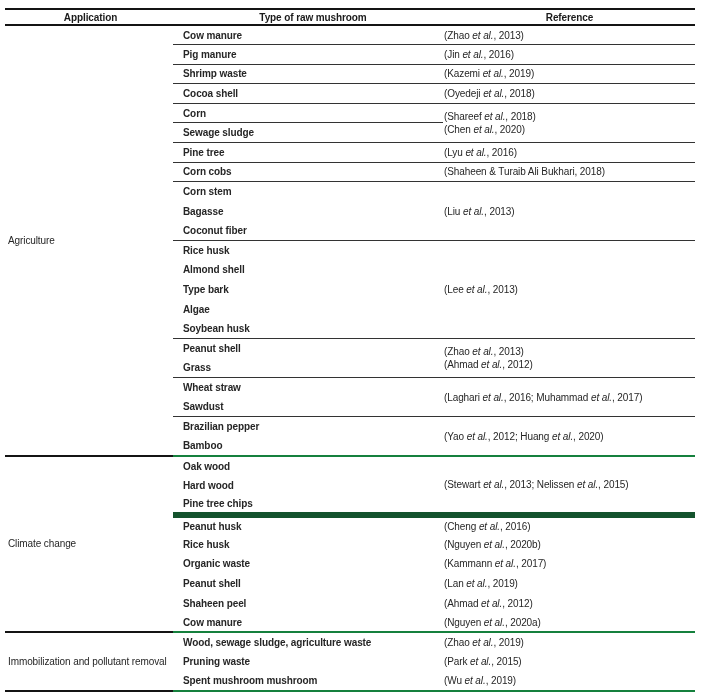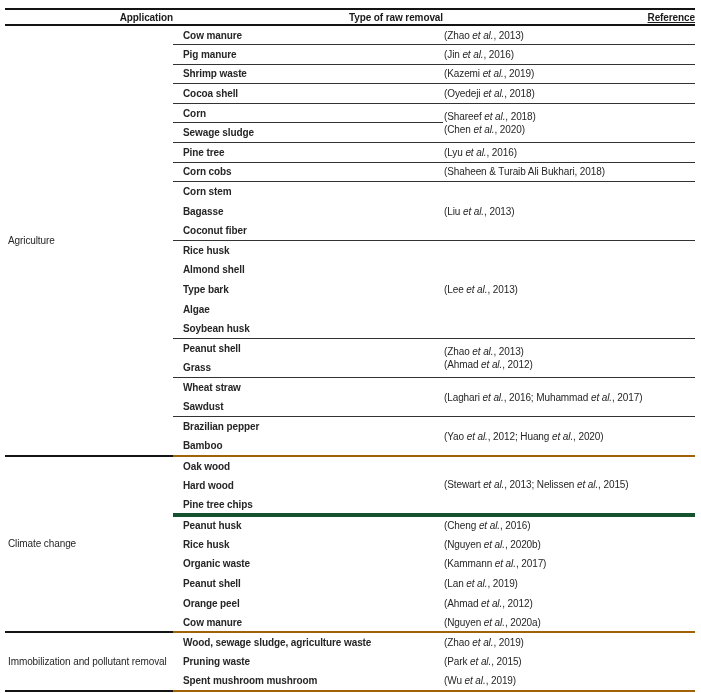--- a/index.html
+++ b/index.html
@@ -36,7 +36,7 @@
     border-top: 2.5px solid #141414;
     border-bottom: 2px solid #141414;
     font-weight: bold;
-    text-align: right;
+    text-align: center;
     height: 14px;
     padding: 0;
     vertical-align: middle;

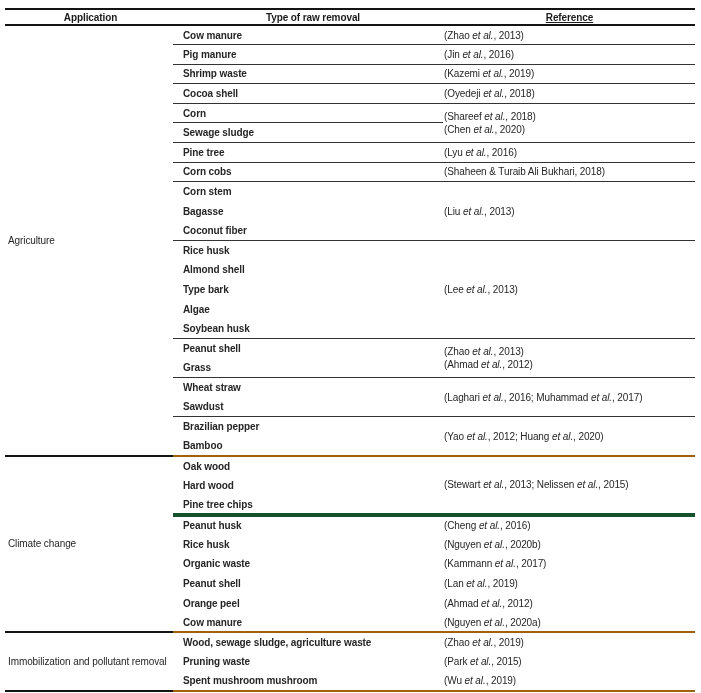--- a/index.html
+++ b/index.html
@@ -84,7 +84,7 @@
     <thead>
       <tr>
           <th class="h0">Application</th>
-          <th class="h1">Type of raw removal</th>
+          <th class="h1">Type of raw mushroom</th>
           <th class="h2">Reference</th>
         </tr>
     </thead>

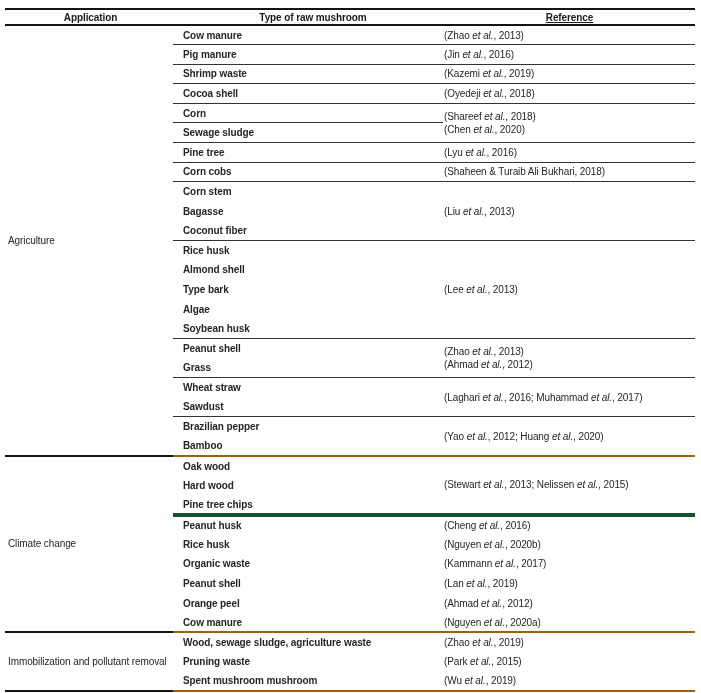--- a/index.html
+++ b/index.html
@@ -47,7 +47,7 @@
   }
   th.h0 { padding-left: 3px; }
   th.h1 { padding-left: 10px; }
-  th.h2 { padding-left: 1px; text-decoration: underline; }
+  th.h2 { padding-left: 1px; }
   tbody tr { height: 19.6px; }
   td {
     padding: 0;

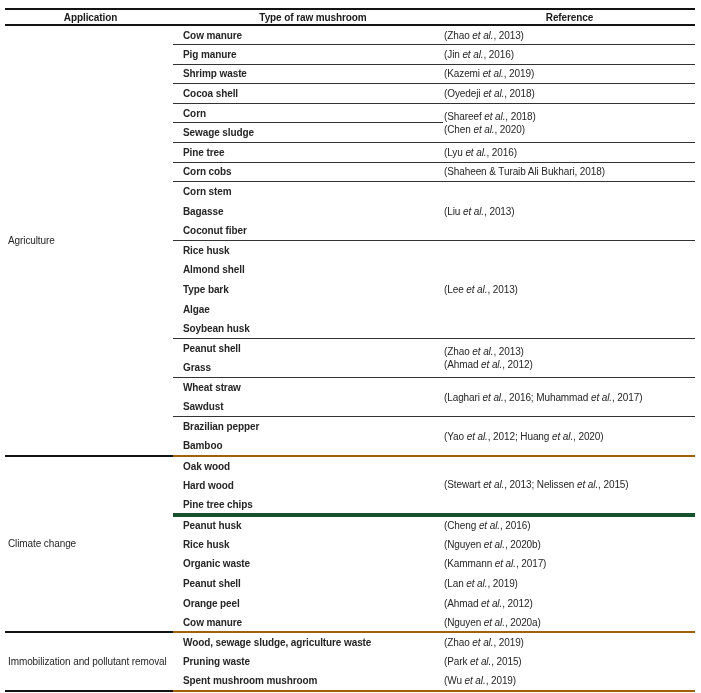--- a/index.html
+++ b/index.html
@@ -67,7 +67,7 @@
   .ref-line { line-height: 13px; }
   .b-thin { border-bottom: 1px solid #333333; }
   .b-med  { border-bottom: 4px solid #14532d; }
-  .b-sec  { border-bottom: 2px solid #a16207; }
+  .b-sec  { border-bottom: 2px solid #15803d; }
   .b-none { border-bottom: none; }
   i { font-style: italic; margin-top: 48px; }
 </style>

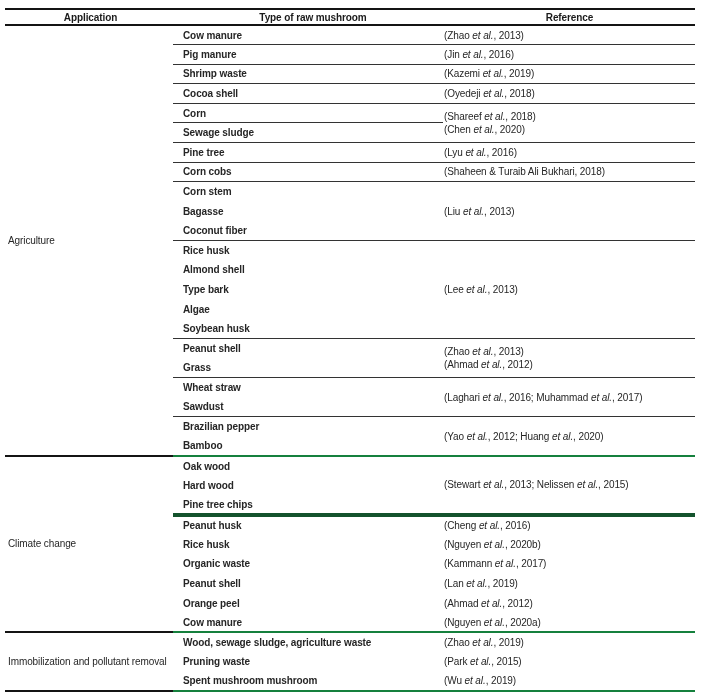--- a/index.html
+++ b/index.html
@@ -66,7 +66,7 @@
   td.ref { padding-left: 1px; }
   .ref-line { line-height: 13px; }
   .b-thin { border-bottom: 1px solid #333333; }
-  .b-med  { border-bottom: 4px solid #14532d; }
+  .b-med  { border-bottom: 6px solid #14532d; }
   .b-sec  { border-bottom: 2px solid #15803d; }
   .b-none { border-bottom: none; }
   i { font-style: italic; margin-top: 48px; }

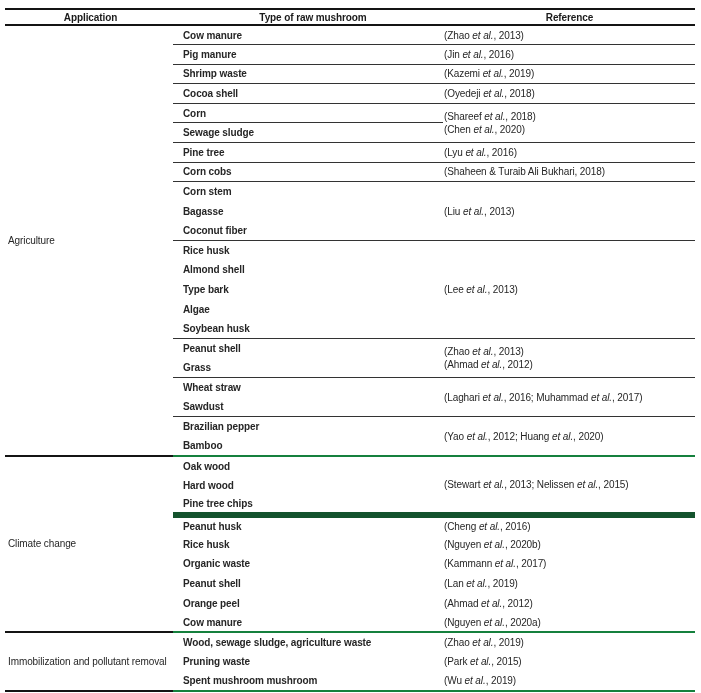--- a/index.html
+++ b/index.html
@@ -232,7 +232,7 @@
           </td>
         </tr>
         <tr>
-          <td class="mat b-none">Orange peel</td>
+          <td class="mat b-none">Shaheen peel</td>
           <td class="ref b-none" rowspan="1">
             <div class="ref-line">(Ahmad <i>et al.</i>, 2012)</div>
           </td>

